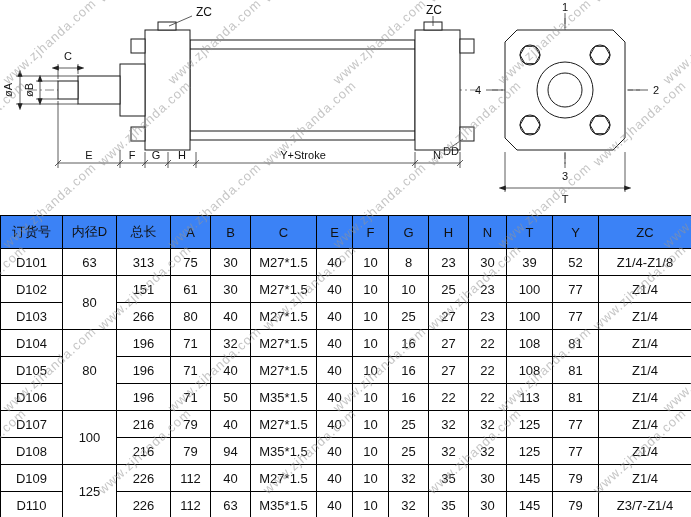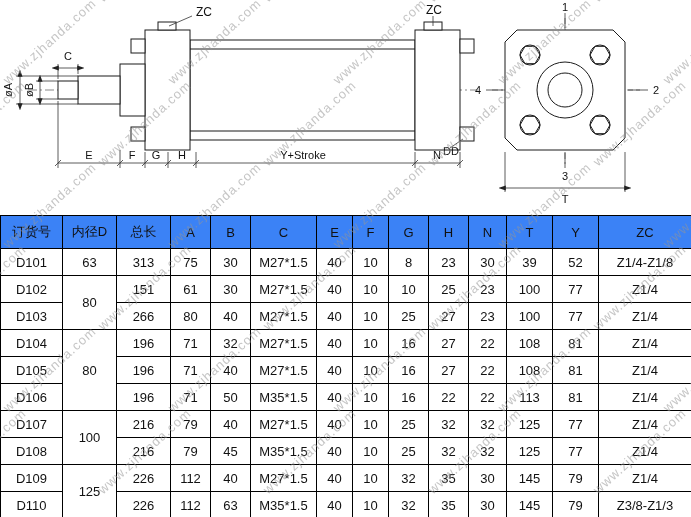--- a/index.html
+++ b/index.html
@@ -315,7 +315,7 @@
           <td>D108</td>
           <td>216</td>
           <td>79</td>
-          <td>45</td>
+          <td>94</td>
           <td>M35*1.5</td>
           <td>40</td>
           <td>10</td>

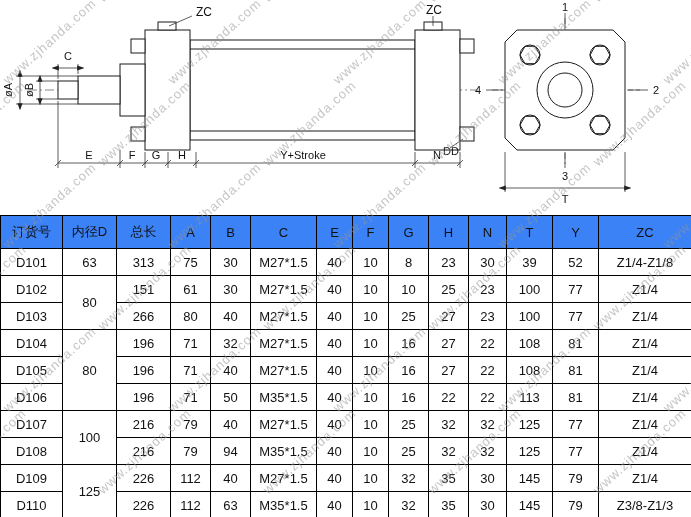--- a/index.html
+++ b/index.html
@@ -355,7 +355,7 @@
           <td>30</td>
           <td>145</td>
           <td>79</td>
-          <td>Z3/8-Z1/3</td>
+          <td>Z3/7-Z1/4</td>
         </tr>
       </tbody>
   </table>

